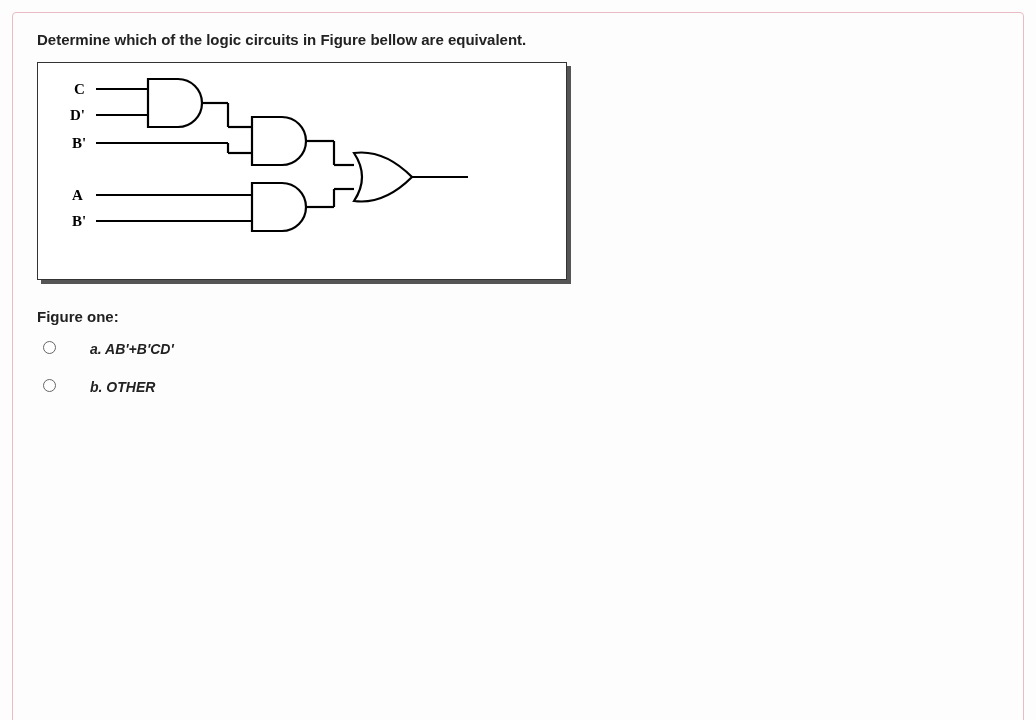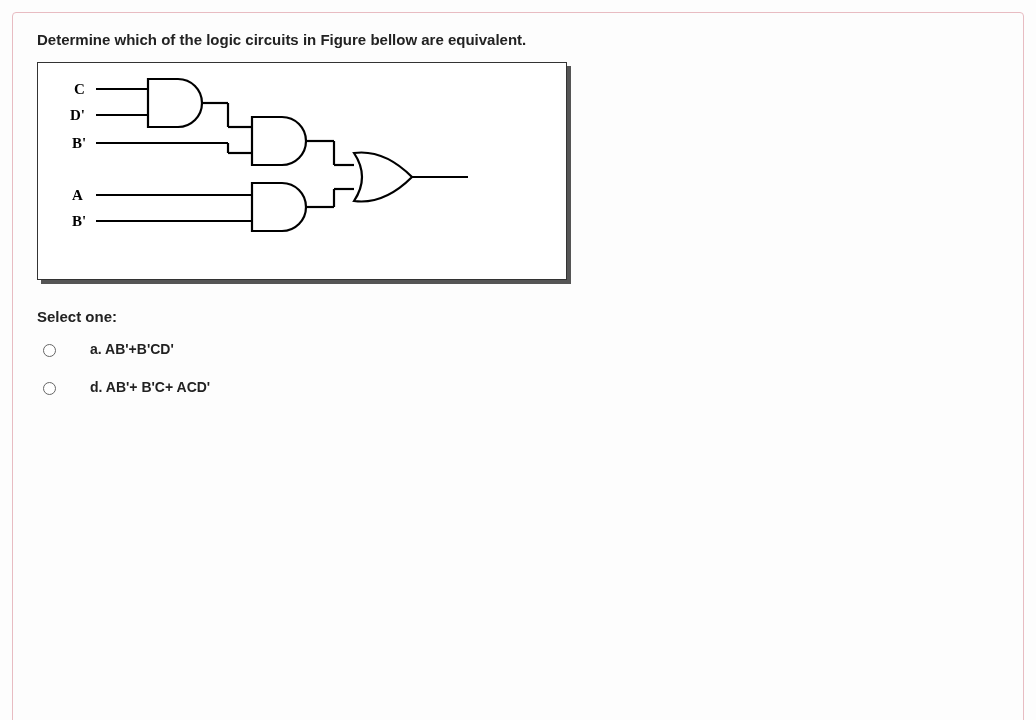--- a/index.html
+++ b/index.html
@@ -124,7 +124,7 @@
     </svg>
   </div>
 
-  <div class="select-one">Select one:</div>
+  <div class="select-one">Figure one:</div>
 
   <div class="options">
     <div class="option-row">

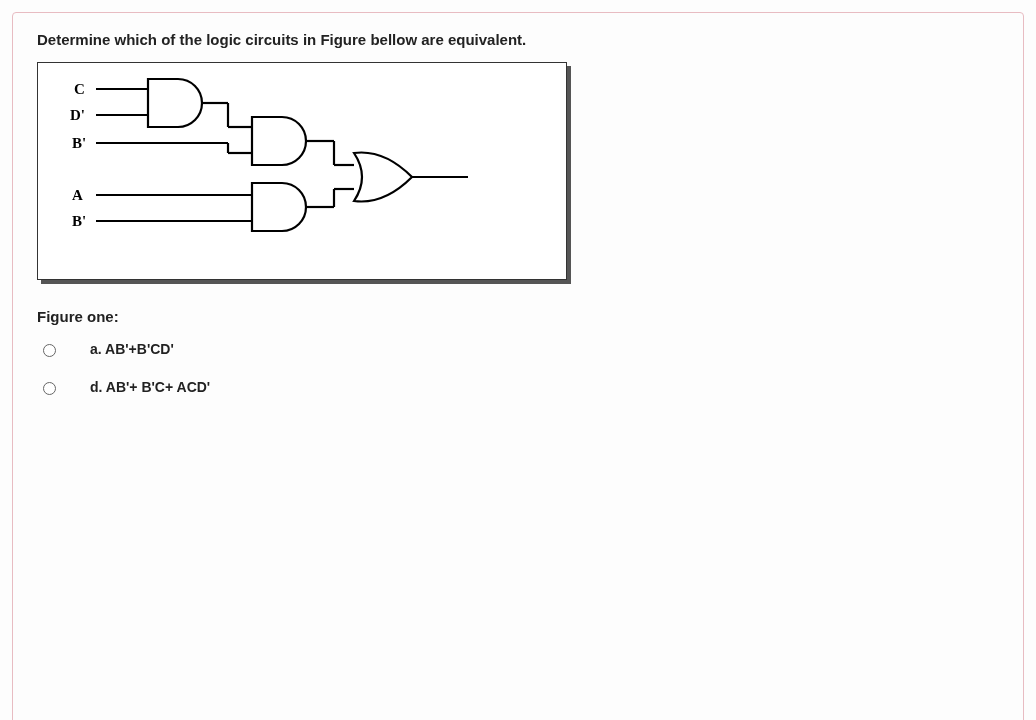--- a/index.html
+++ b/index.html
@@ -53,8 +53,9 @@
     .options { }
     .option-row {
       display: flex;
-      align-items: flex-end;
+      align-items: flex-start;
       margin-bottom: 22px;
+      font-style: italic;
     }
     .radio {
       width: 13px;

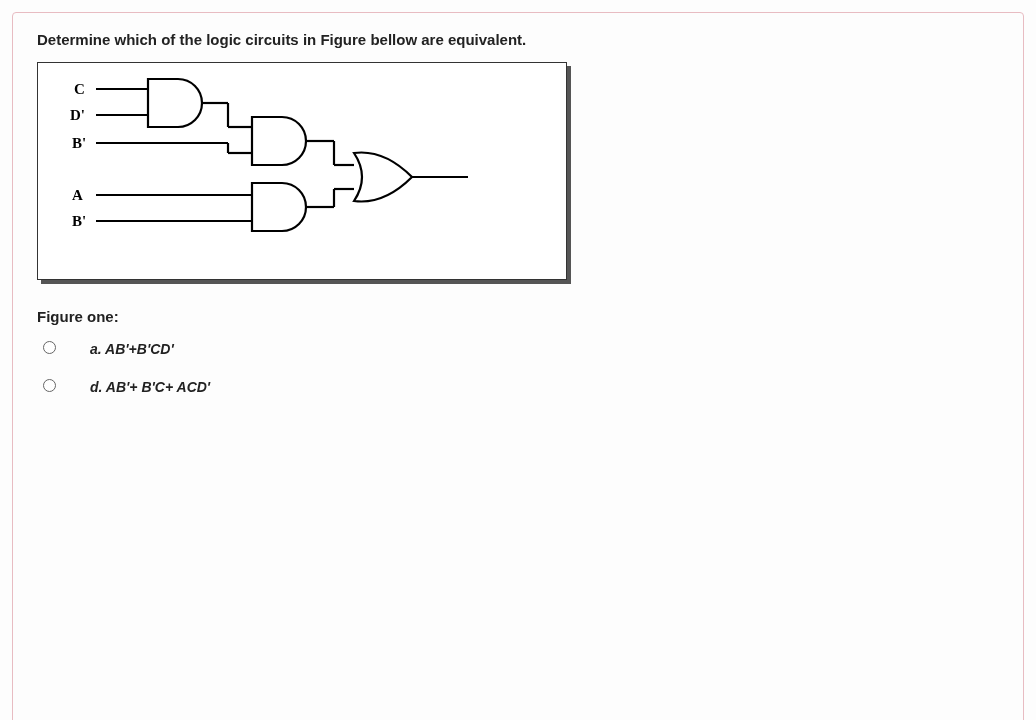--- a/index.html
+++ b/index.html
@@ -134,6 +134,10 @@
     </div>
     <div class="option-row">
       <div class="radio"></div>
+      <div class="option-label">b. OTHER</div>
+    </div>
+    <div class="option-row">
+      <div class="radio"></div>
       <div class="option-label">d. AB'+ B'C+ ACD'</div>
     </div>
   </div>

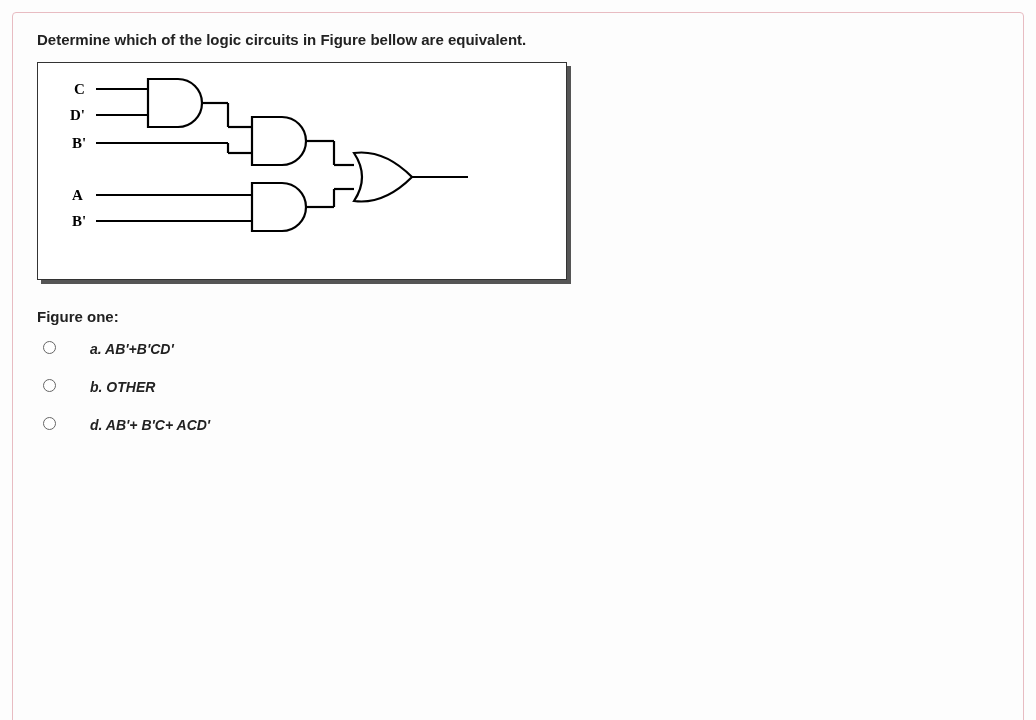--- a/index.html
+++ b/index.html
@@ -136,10 +136,6 @@
       <div class="radio"></div>
       <div class="option-label">b. OTHER</div>
     </div>
-    <div class="option-row">
-      <div class="radio"></div>
-      <div class="option-label">d. AB'+ B'C+ ACD'</div>
-    </div>
   </div>
 </div>
 

